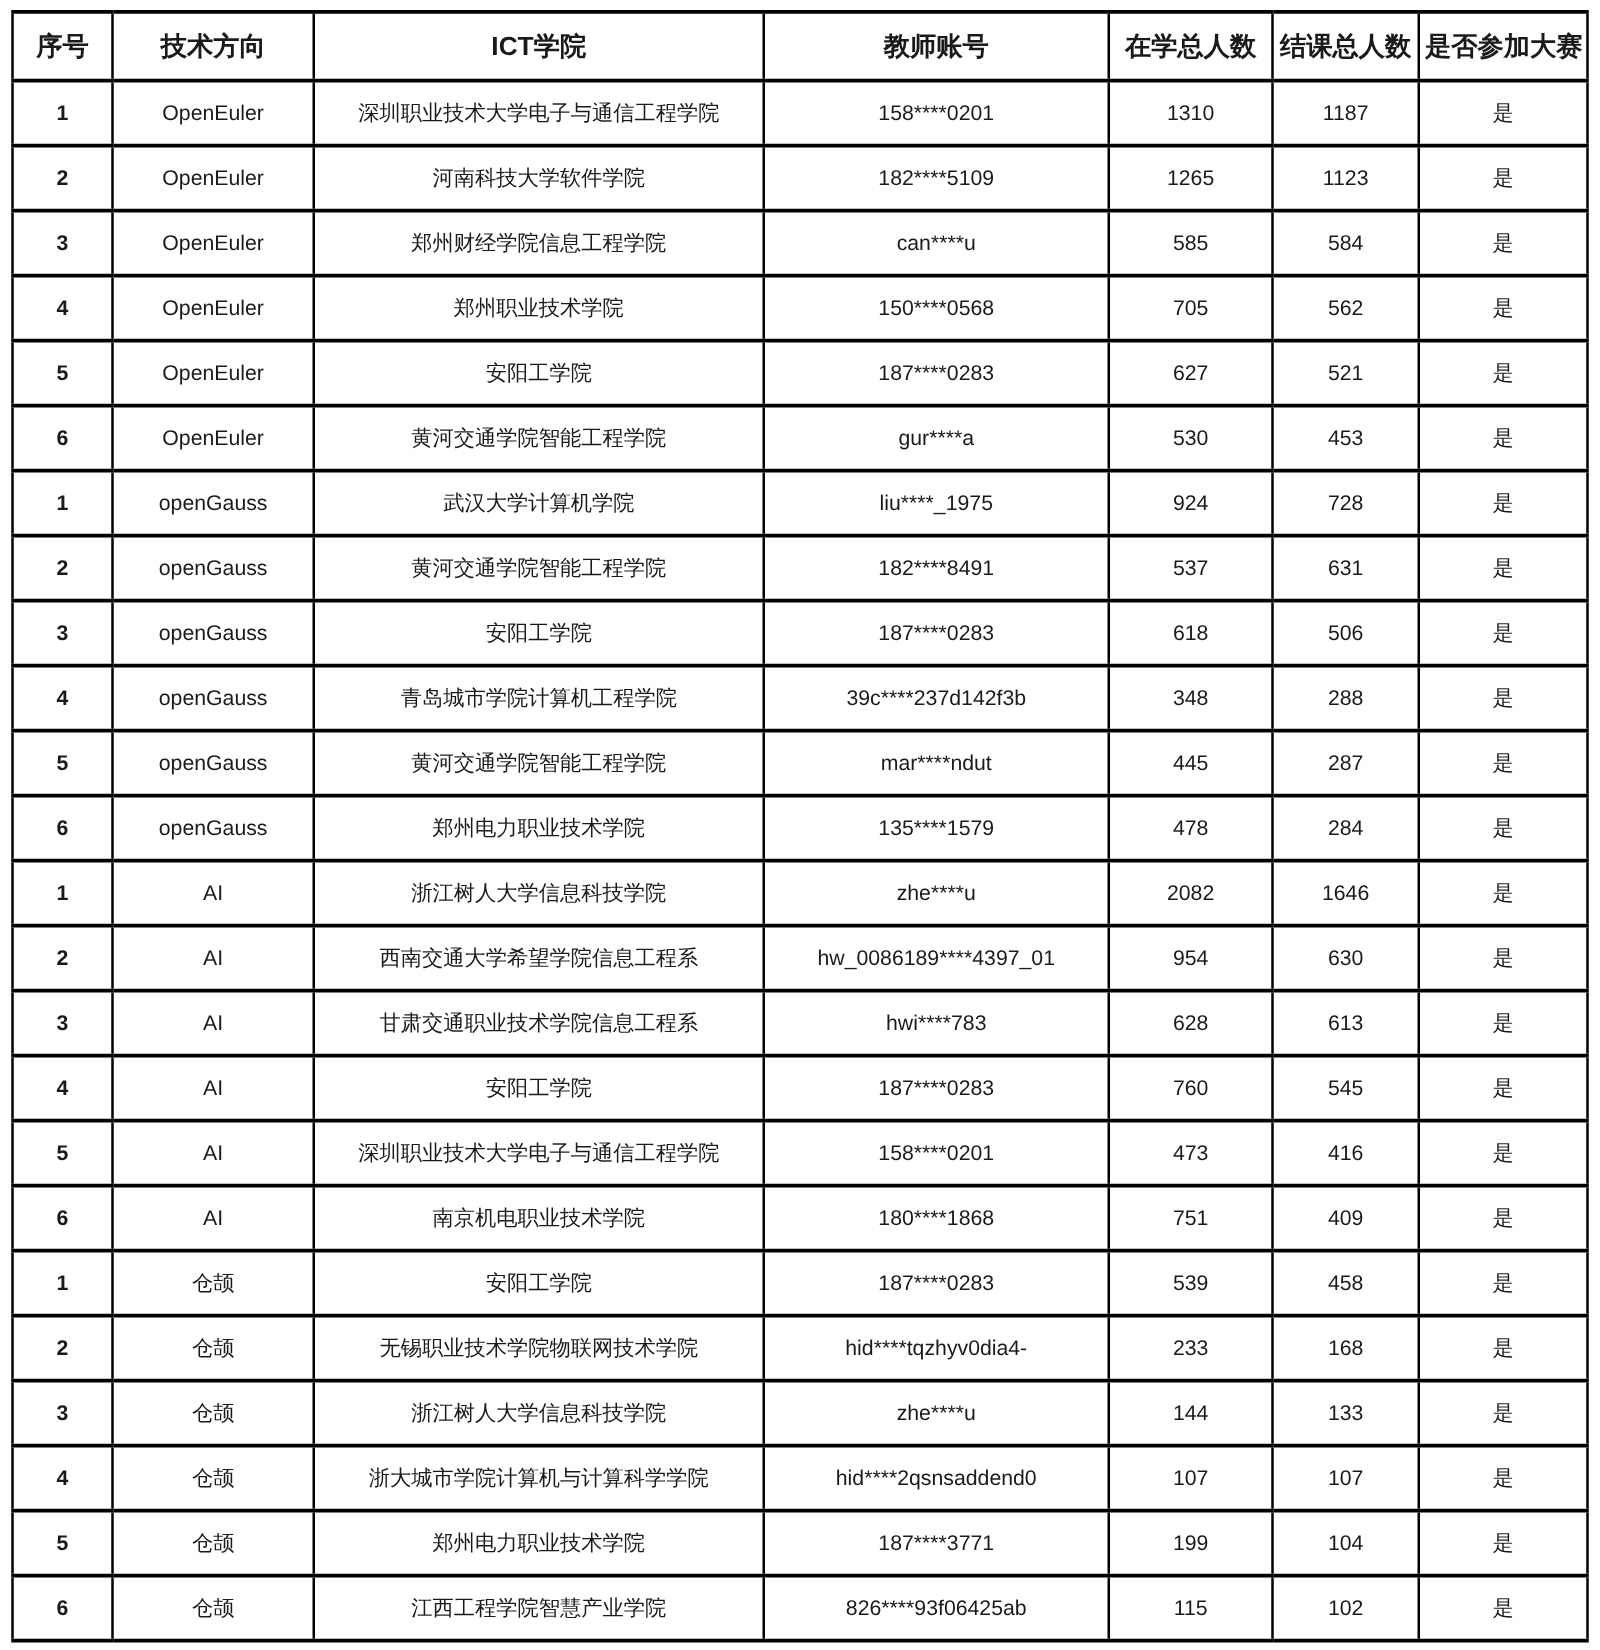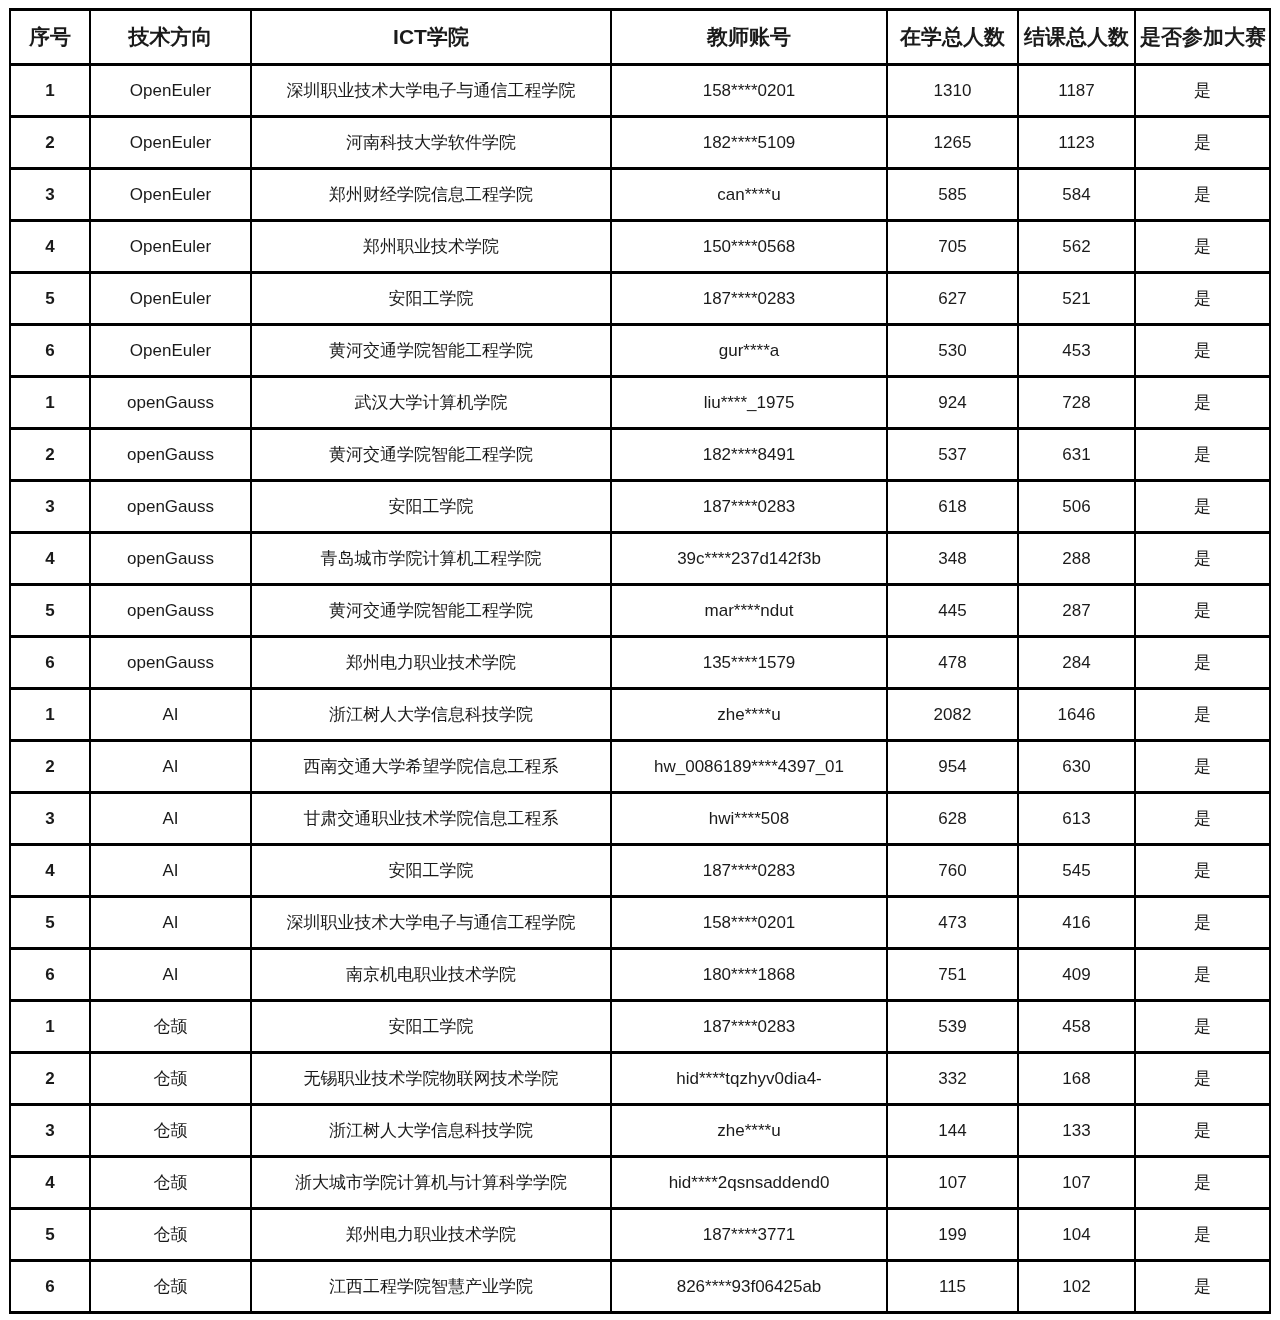--- a/index.html
+++ b/index.html
@@ -206,7 +206,7 @@
           <td class="seq">3</td>
           <td>AI</td>
           <td>甘肃交通职业技术学院信息工程系</td>
-          <td>hwi****508</td>
+          <td>hwi****783</td>
           <td>628</td>
           <td>613</td>
           <td>是</td>

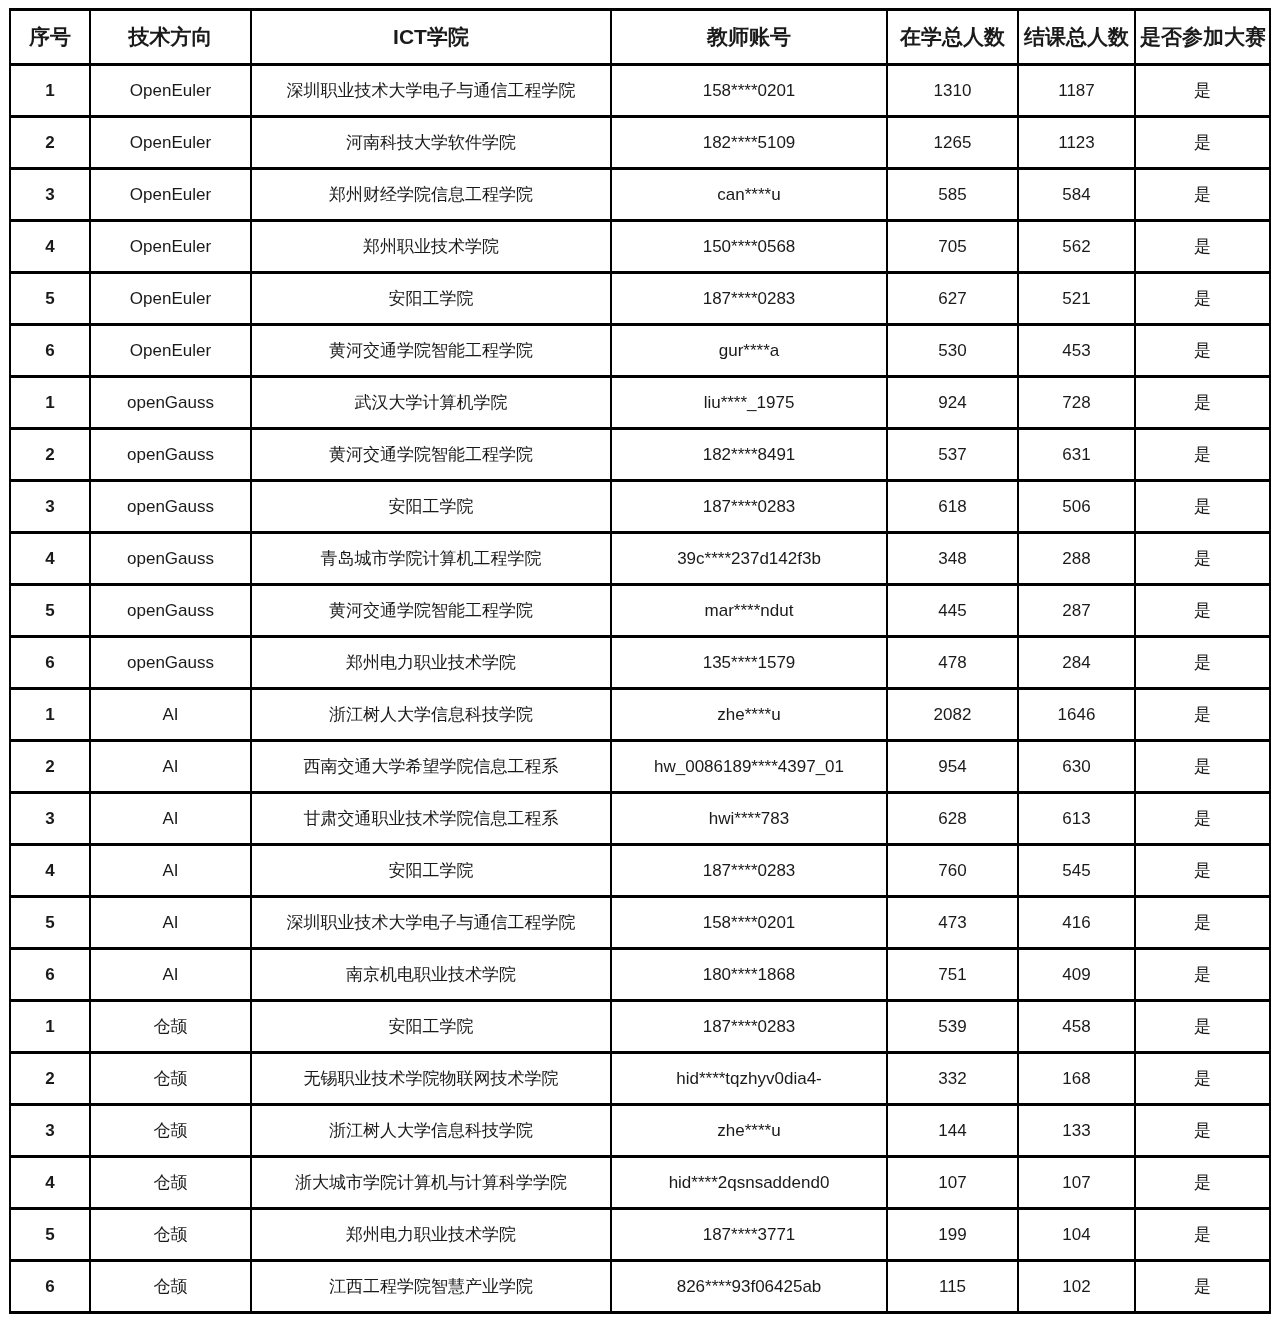--- a/index.html
+++ b/index.html
@@ -252,7 +252,7 @@
           <td>仓颉</td>
           <td>无锡职业技术学院物联网技术学院</td>
           <td>hid****tqzhyv0dia4-</td>
-          <td>332</td>
+          <td>233</td>
           <td>168</td>
           <td>是</td>
         </tr>

